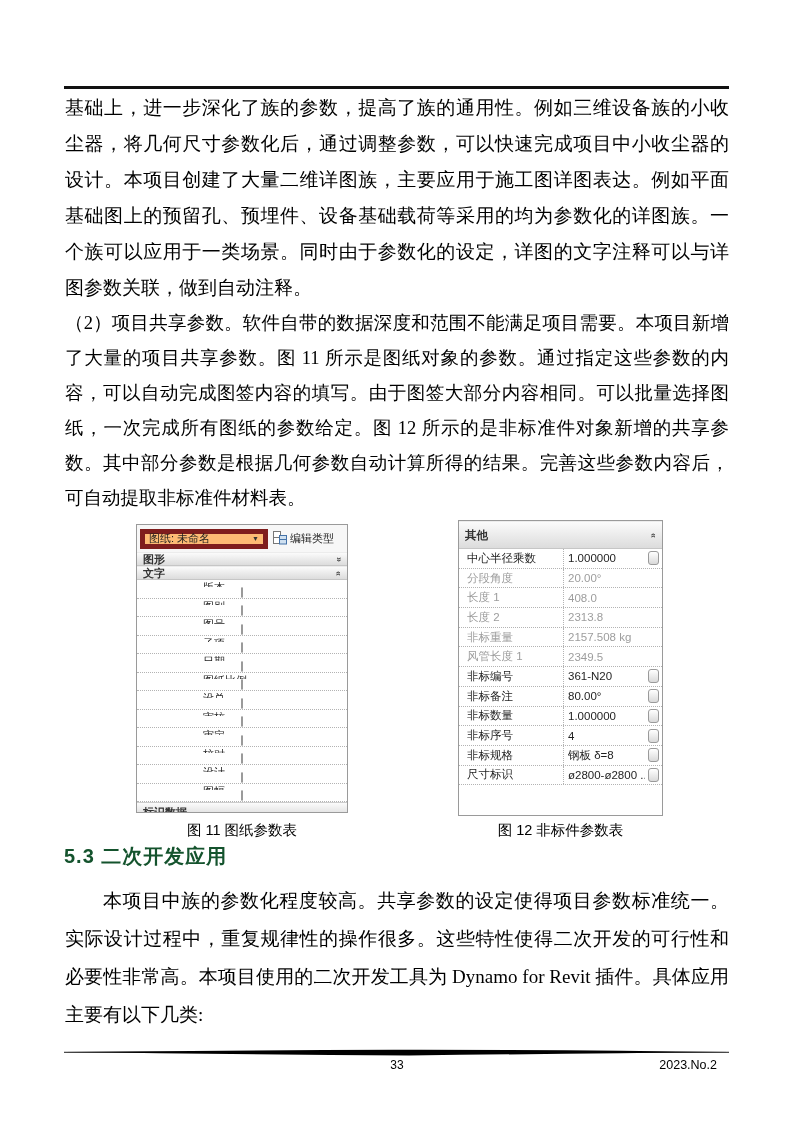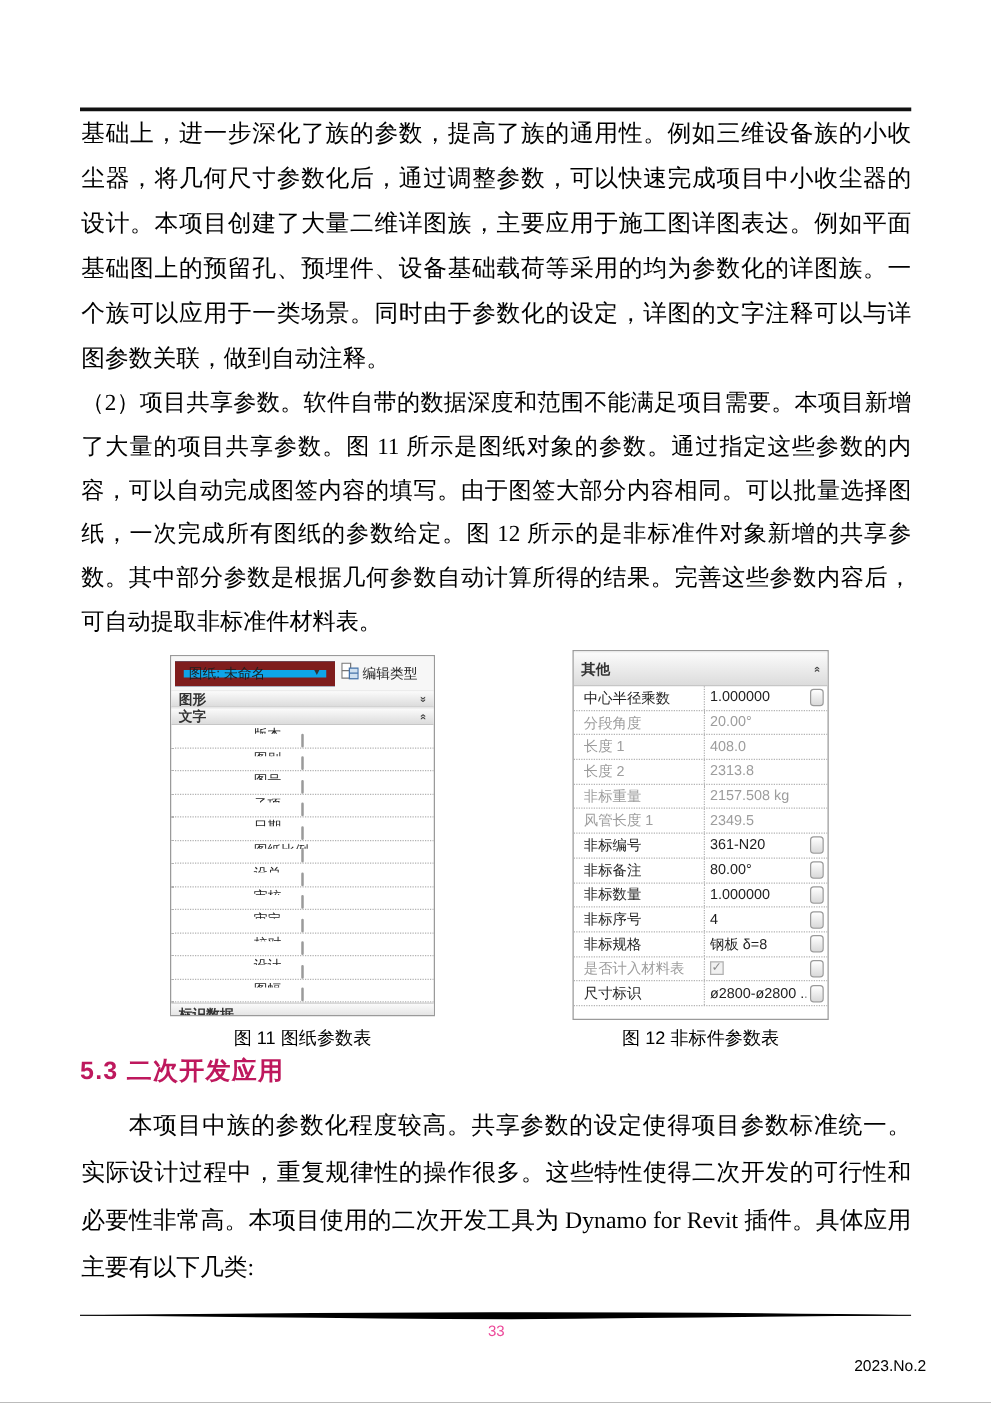--- a/index.html
+++ b/index.html
@@ -35,7 +35,7 @@
   .right-panel { left:458px; top:520px; width:205px; height:296px; font-size:11.5px; }
   .combo-row { height:27px; display:flex; align-items:center; padding:2px 3px; gap:5px; background:#f7f7f7; }
   .combo {
-    flex:0 0 128px; height:20px; border:7px solid #7f1d1d; background:#0ea5e9;
+    flex:0 0 128px; height:20px; border:5px solid #7f1d1d; background:#fdba74;
     display:flex; align-items:center; justify-content:space-between; padding:0 4px;
   }
   .combo-arrow { font-size:7px; color:#333; line-height:1; }

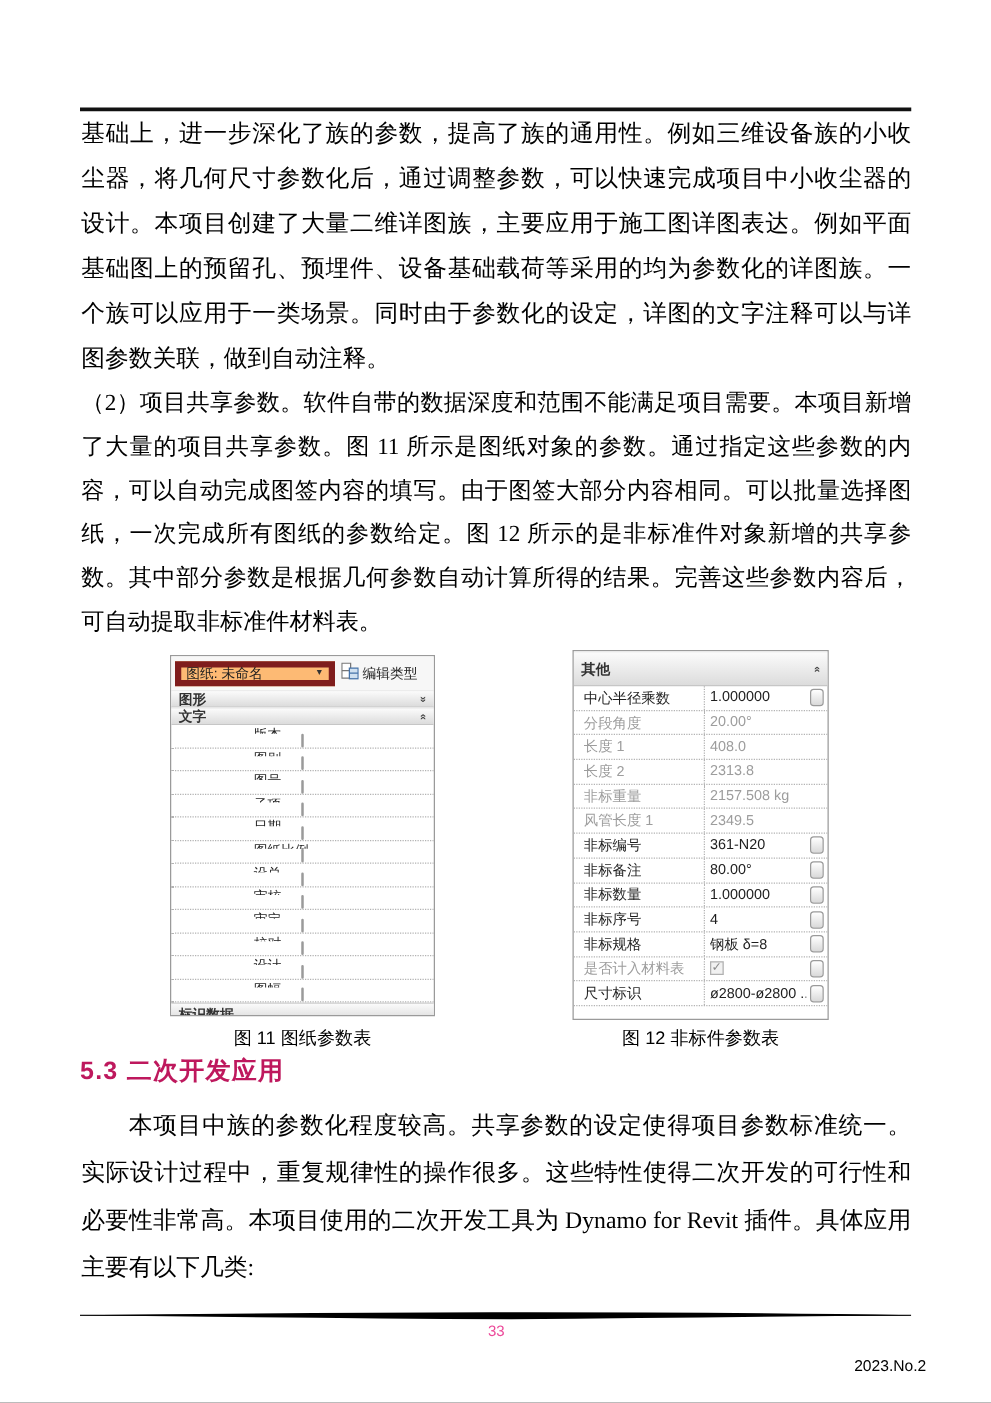--- a/index.html
+++ b/index.html
@@ -262,13 +262,6 @@
           <span class="pbtn"></span>
         </div>
         <div class="prow">
-          <span class="plabel gray">是否计入材料表</span>
-          <span class="pvalue gray">
-            <span class="checkbox">✓</span>
-          </span>
-          <span class="pbtn"></span>
-        </div>
-        <div class="prow">
           <span class="plabel">尺寸标识</span>
           <span class="pvalue">ø2800-ø2800 ...</span>
           <span class="pbtn"></span>

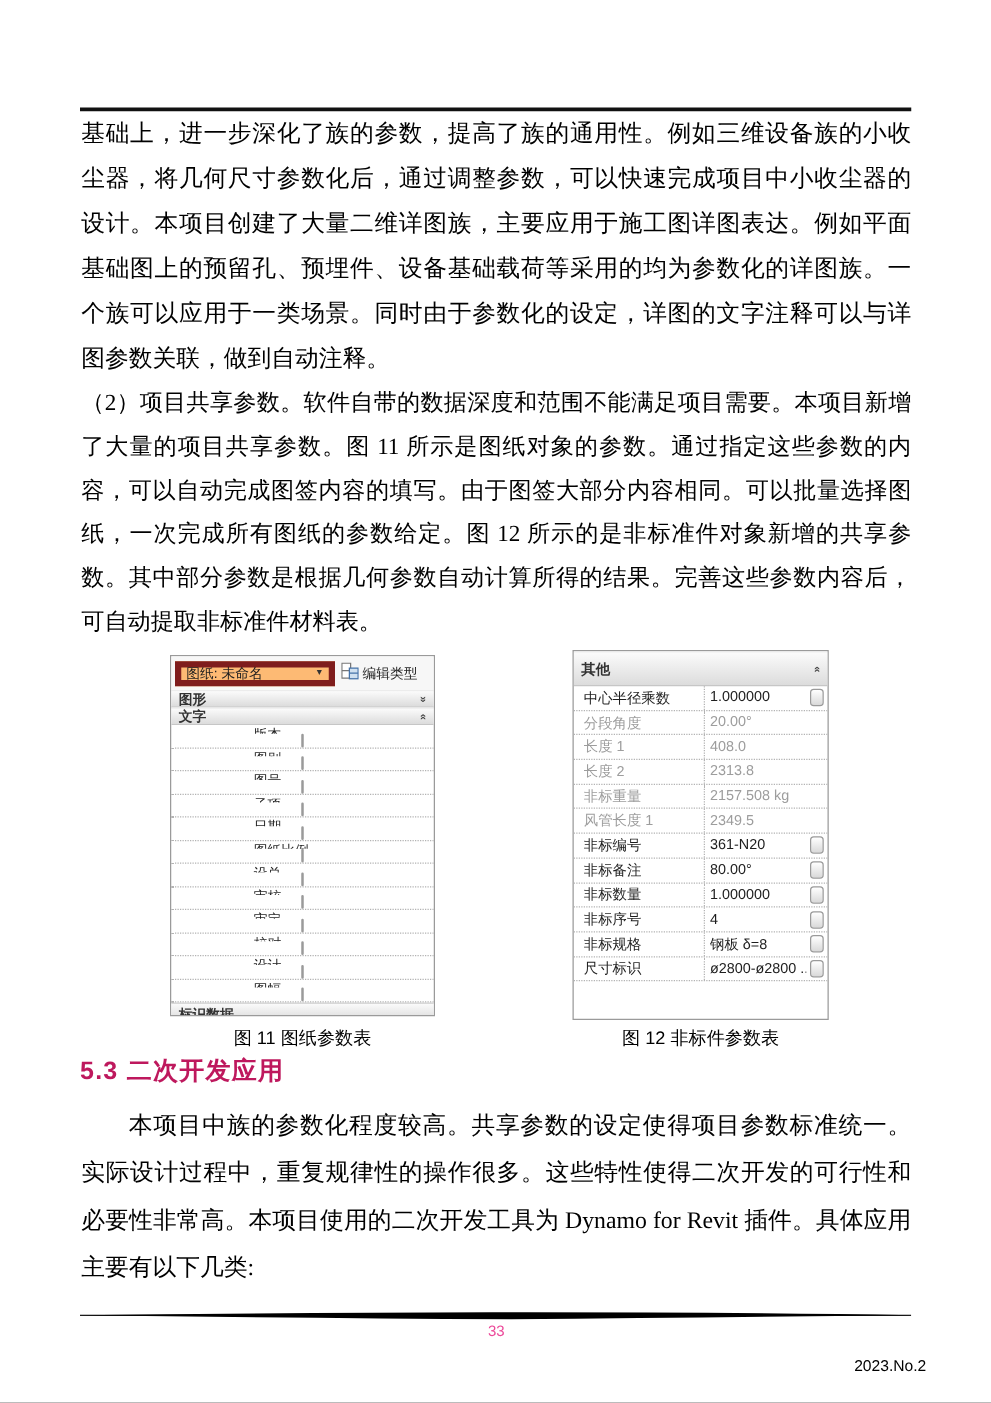--- a/index.html
+++ b/index.html
@@ -86,7 +86,7 @@
   .section-heading {
     position:absolute; top:843px; left:64px;
     font-family:"Liberation Sans","DejaVu Sans",sans-serif;
-    font-size:20px; font-weight:bold; letter-spacing:1px; color:#be185d;
+    font-size:20px; font-weight:bold; letter-spacing:1px; color:#14532d;
   }
   
   .footer-bar { position:absolute; left:64px; top:1049px; width:665px; height:8px; }

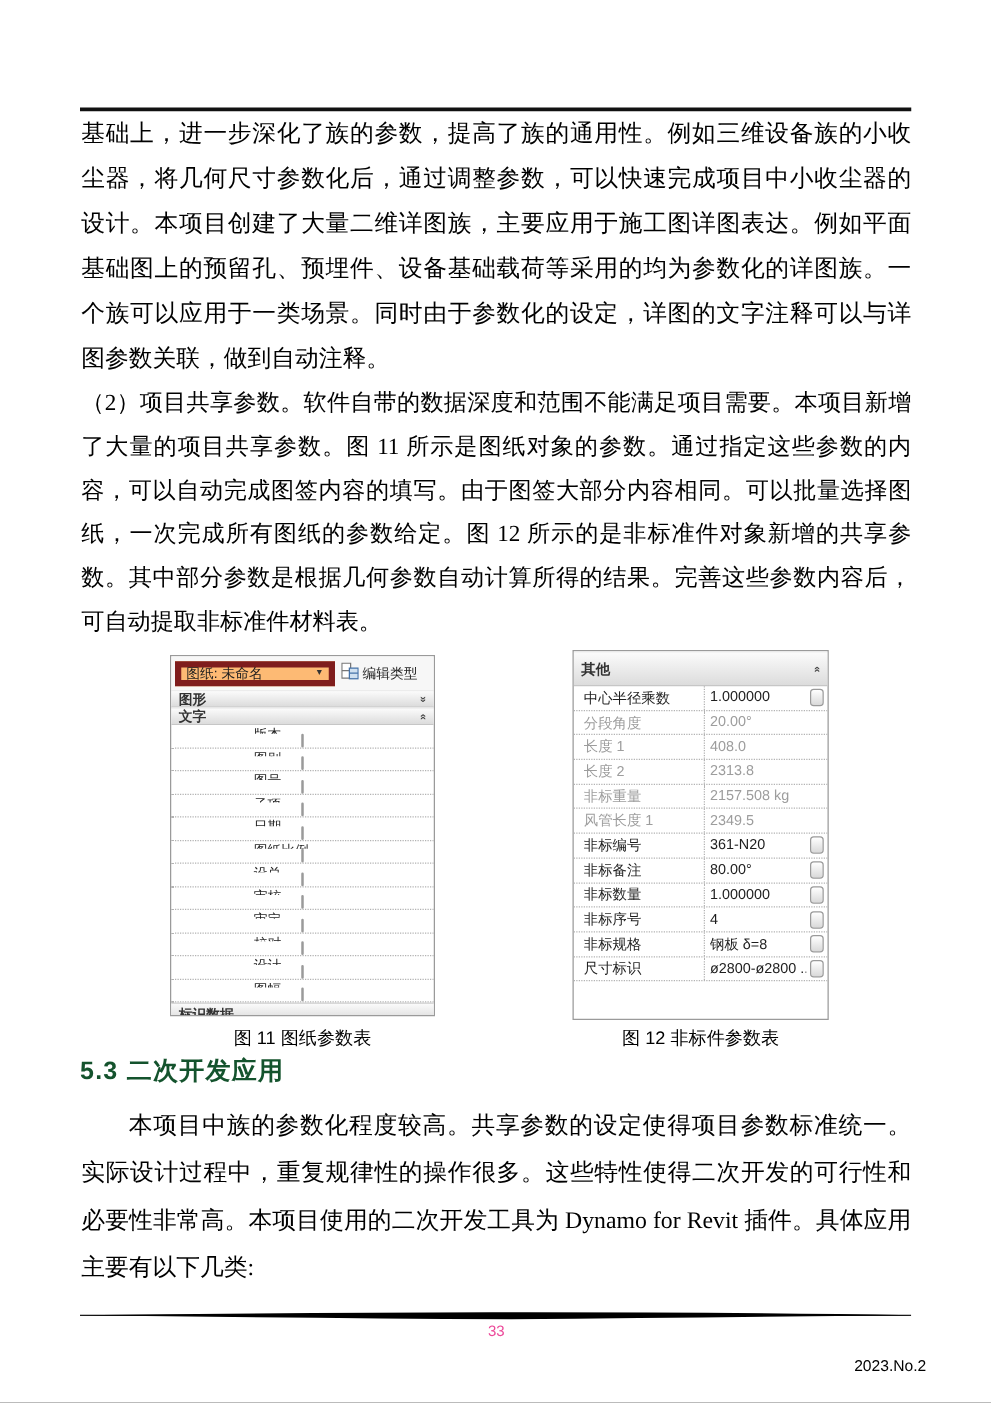--- a/index.html
+++ b/index.html
@@ -92,7 +92,7 @@
   .footer-bar { position:absolute; left:64px; top:1049px; width:665px; height:8px; }
   .footer-page {
     position:absolute; top:1058px; left:65px; width:664px; text-align:center;
-    font-family:"Liberation Sans","DejaVu Sans",sans-serif; font-size:12px; color:#ec4899;
+    font-family:"Liberation Sans","DejaVu Sans",sans-serif; font-size:12px; color:#000000;
   }
   .footer-issue {
     position:absolute; top:1058px; right:52px;

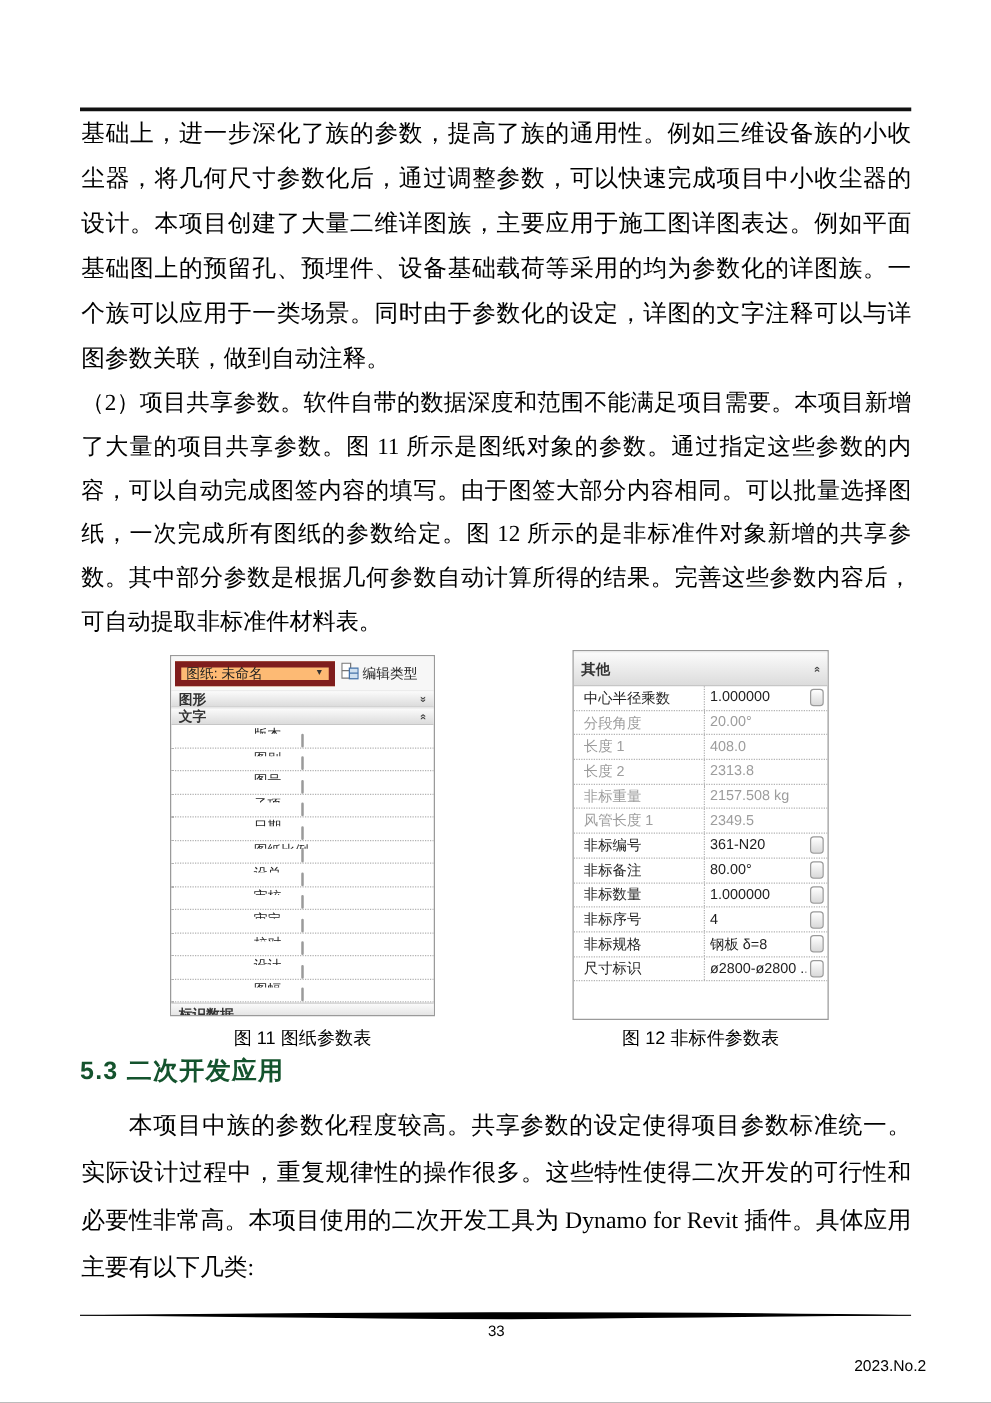--- a/index.html
+++ b/index.html
@@ -95,8 +95,8 @@
     font-family:"Liberation Sans","DejaVu Sans",sans-serif; font-size:12px; color:#000000;
   }
   .footer-issue {
-    position:absolute; top:1058px; right:52px;
-    font-family:"Liberation Sans","DejaVu Sans",sans-serif; font-size:12.5px; color:#000;margin-top:28px;
+    position:absolute; top:1058px; right:76px;
+    font-family:"Liberation Sans","DejaVu Sans",sans-serif; font-size:12.5px; color:#000;
   }
 </style>
 </head>

